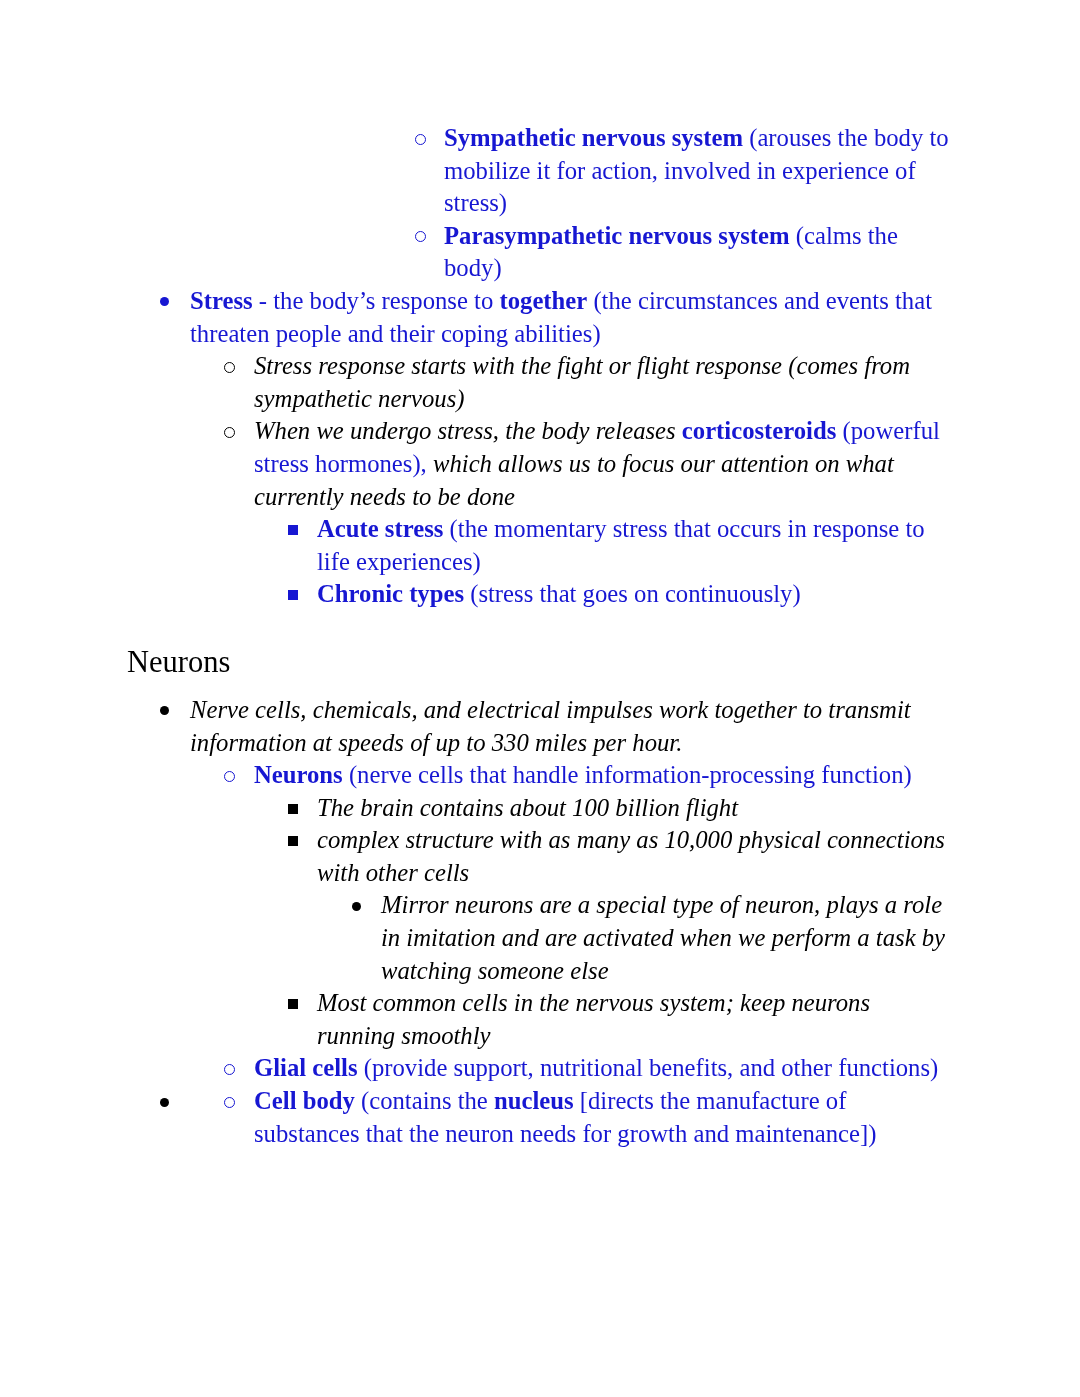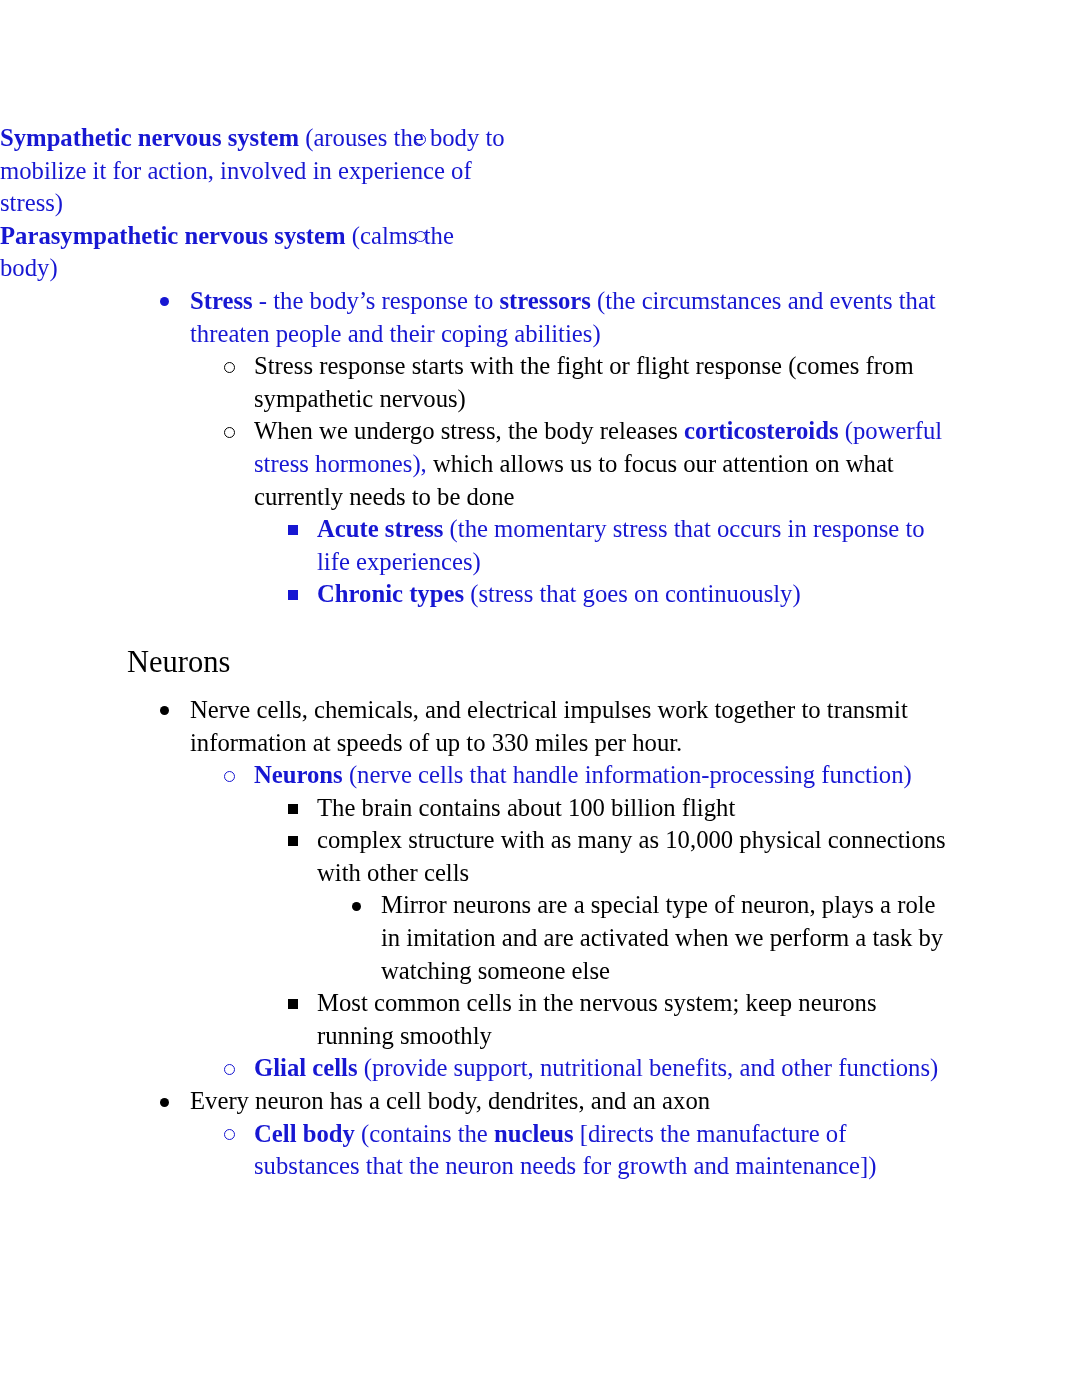--- a/index.html
+++ b/index.html
@@ -32,7 +32,7 @@
   .lvl-2 { padding-left: 254px; }
   .lvl-3 { padding-left: 317px; }
   .lvl-4 { padding-left: 381px; }
-  .lvl-5 { }
+  .lvl-5 { padding-left: 444px; }
   .lvl-1 > .bullet { left: 160px; }
   .lvl-2 > .bullet { left: 224px; }
   .lvl-3 > .bullet { left: 288px; }

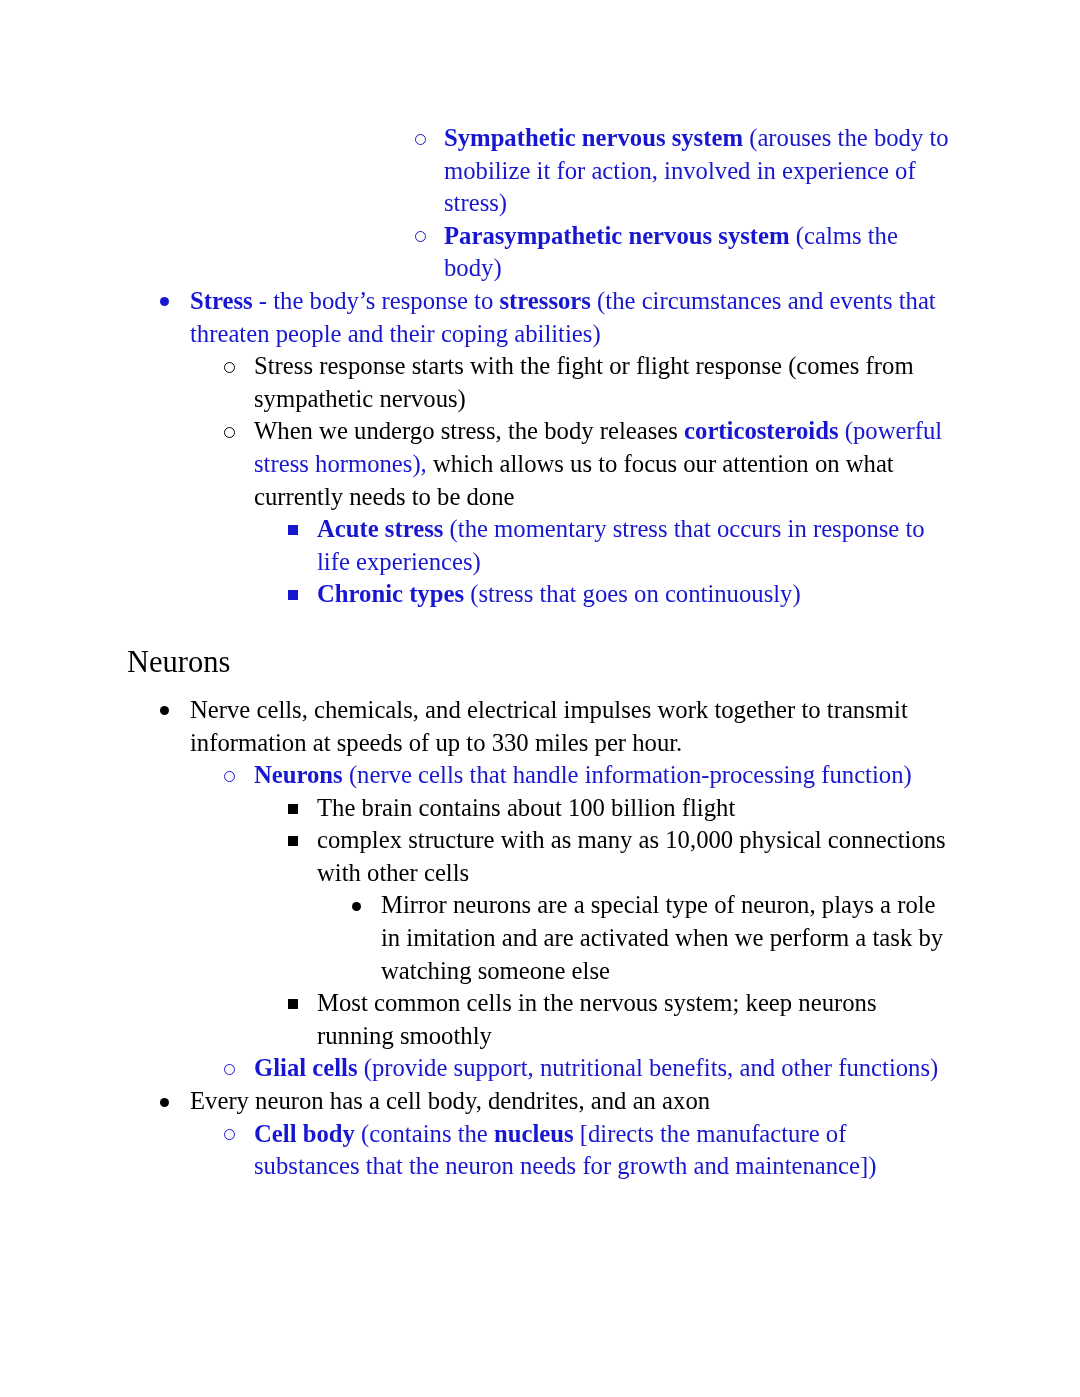--- a/index.html
+++ b/index.html
@@ -67,7 +67,7 @@
 stress)</span></span></div>
         <div class="li lvl-5"><span class="bullet b-ring c-blue"></span><span class="txt"><span class="seg c-blue bold">Parasympathetic nervous system</span><span class="seg c-blue"> (calms the
 body)</span></span></div>
-        <div class="li lvl-1"><span class="bullet b-disc c-blue"></span><span class="txt"><span class="seg c-blue bold">Stress</span><span class="seg c-blue"> - the body’s response to </span><span class="seg c-blue bold">stressors</span><span class="seg c-blue"> (the circumstances and events that
+        <div class="li lvl-1"><span class="bullet b-disc c-blue"></span><span class="txt"><span class="seg c-blue bold">Stress</span><span class="seg c-blue"> - the body’s response to </span><span class="seg c-blue bold">together</span><span class="seg c-blue"> (the circumstances and events that
 threaten people and their coping abilities)</span></span></div>
         <div class="li lvl-2"><span class="bullet b-ring c-black"></span><span class="txt"><span class="seg c-black">Stress response starts with the fight or flight response (comes from
 sympathetic nervous)</span></span></div>

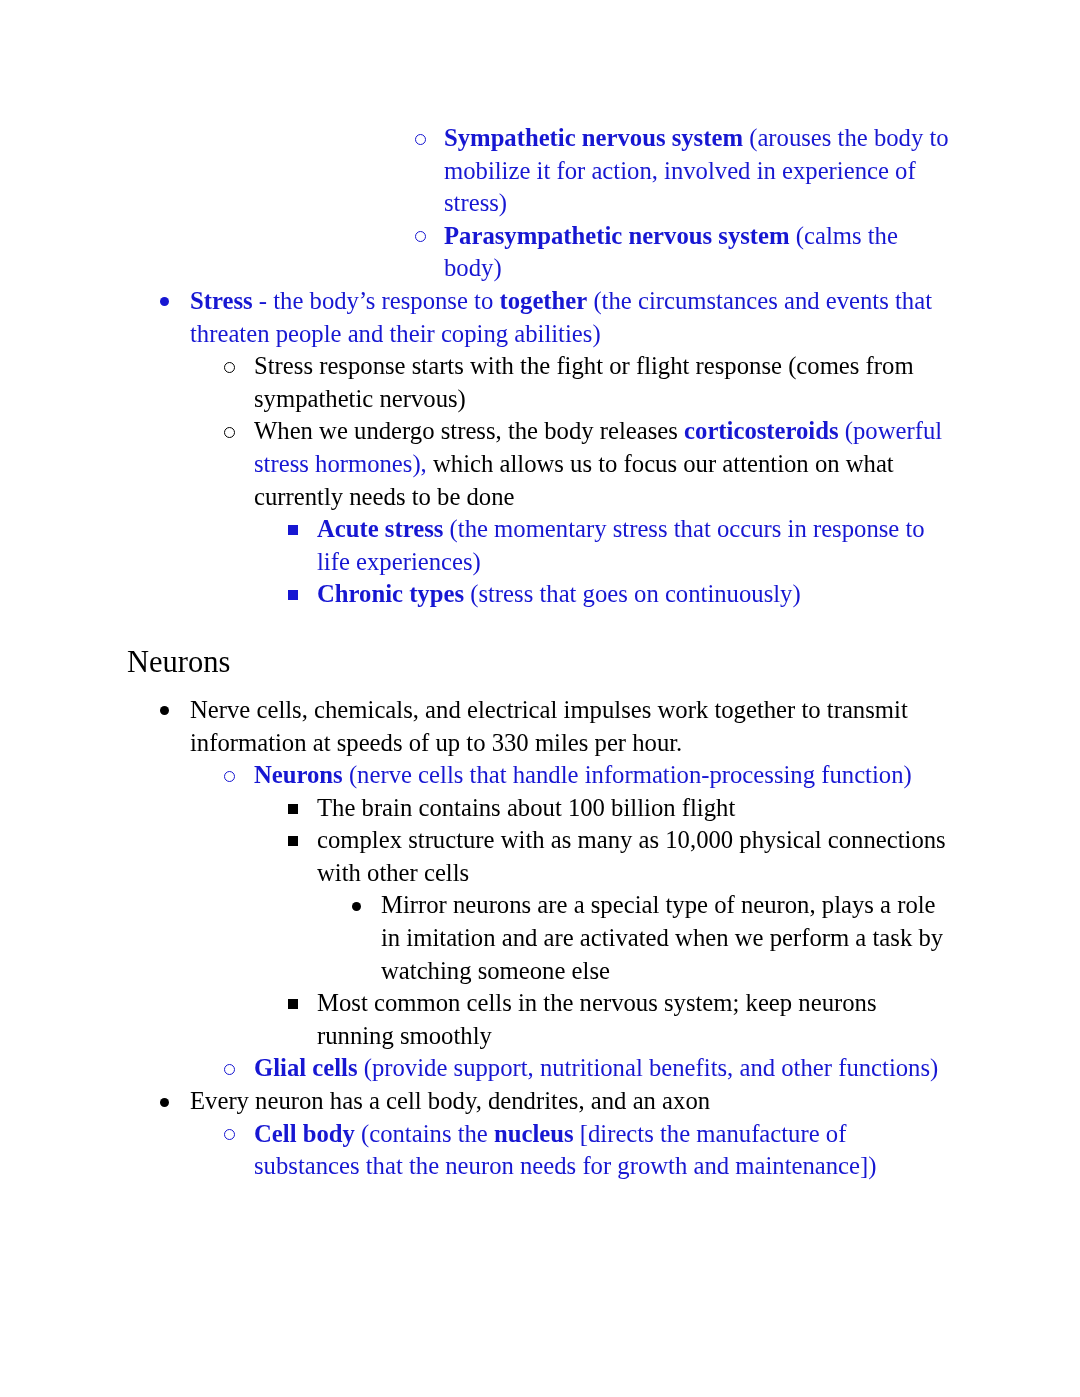--- a/index.html
+++ b/index.html
@@ -45,7 +45,7 @@
   .b-square { width: 10px; height: 10px; background: currentColor; top: 12px; }
 
   .c-blue  { color: var(--blue,  #1717d2); }
-  .c-black { color: var(--black, #000000); }
+  .c-black { color: var(--black, #000000); font-style: italic; }
   .bold { font-weight: bold; }
 
   .heading {

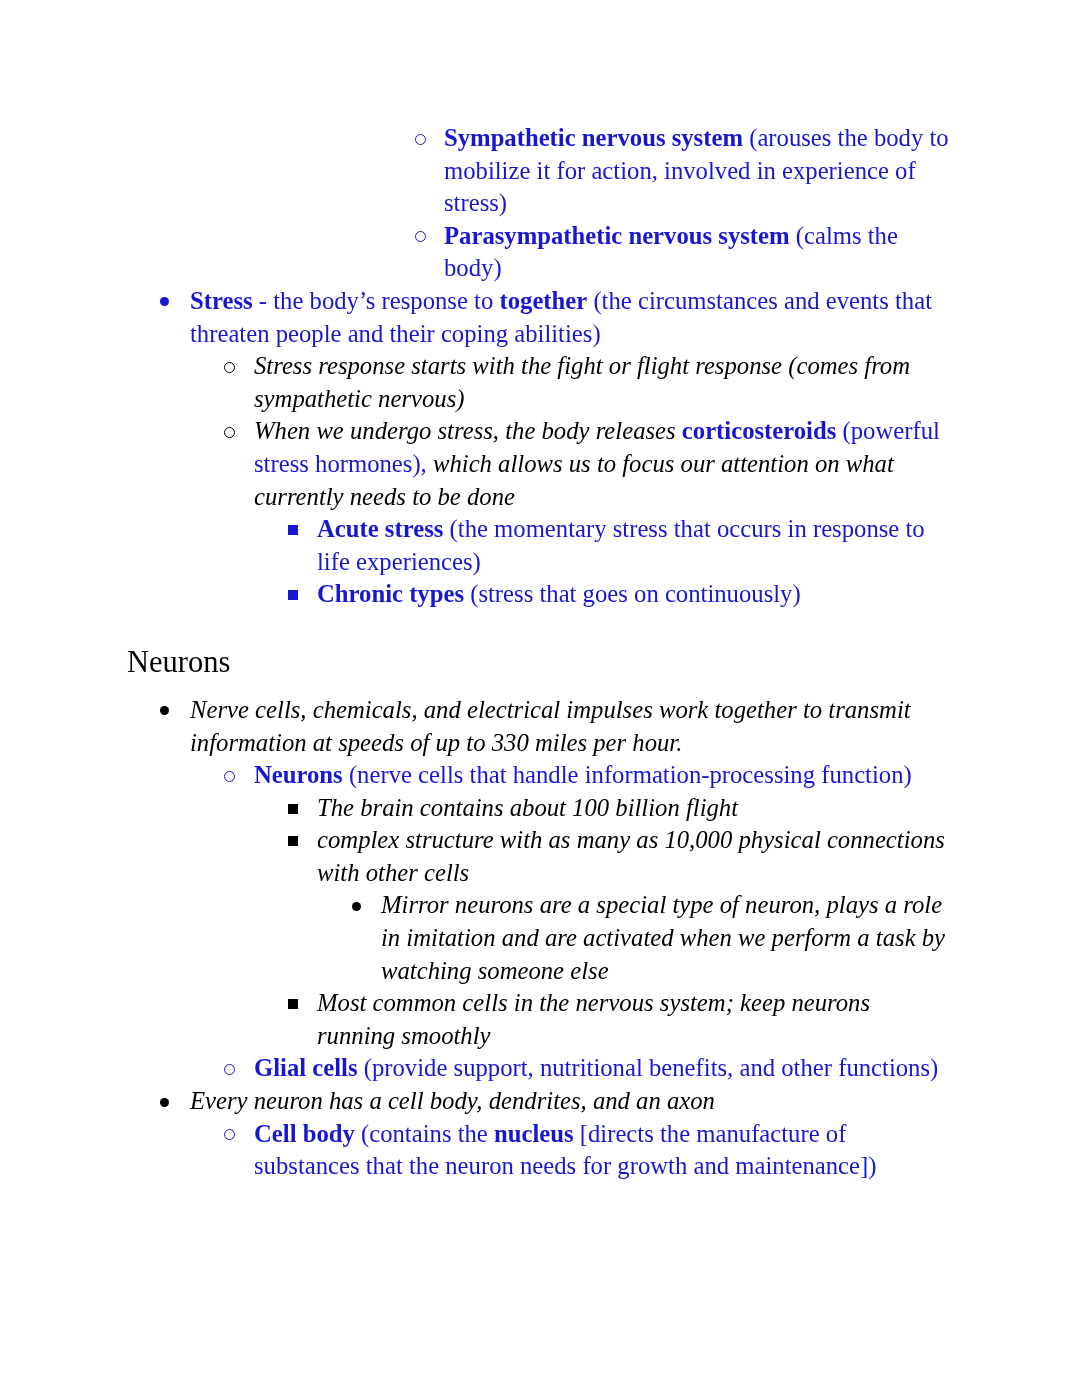--- a/index.html
+++ b/index.html
@@ -92,7 +92,7 @@
         <div class="li lvl-3"><span class="bullet b-square c-black"></span><span class="txt"><span class="seg c-black">Most common cells in the nervous system; keep neurons
 running smoothly</span></span></div>
         <div class="li lvl-2"><span class="bullet b-ring c-blue"></span><span class="txt"><span class="seg c-blue bold">Glial cells</span><span class="seg c-blue"> (provide support, nutritional benefits, and other functions)</span></span></div>
-        <div class="li lvl-1"><span class="bullet b-disc c-black"></span><span class="txt"><span class="seg c-black">Every neuron has a cell body, dendrites, and an axon</span></span></div>
+        <div class="li lvl-1"><span class="bullet b-disc c-black"></span></div>
         <div class="li lvl-2"><span class="bullet b-ring c-blue"></span><span class="txt"><span class="seg c-blue bold">Cell body</span><span class="seg c-blue"> (contains the </span><span class="seg c-blue bold">nucleus</span><span class="seg c-blue"> [directs the manufacture of
 substances that the neuron needs for growth and maintenance])</span></span></div>
       </section>

